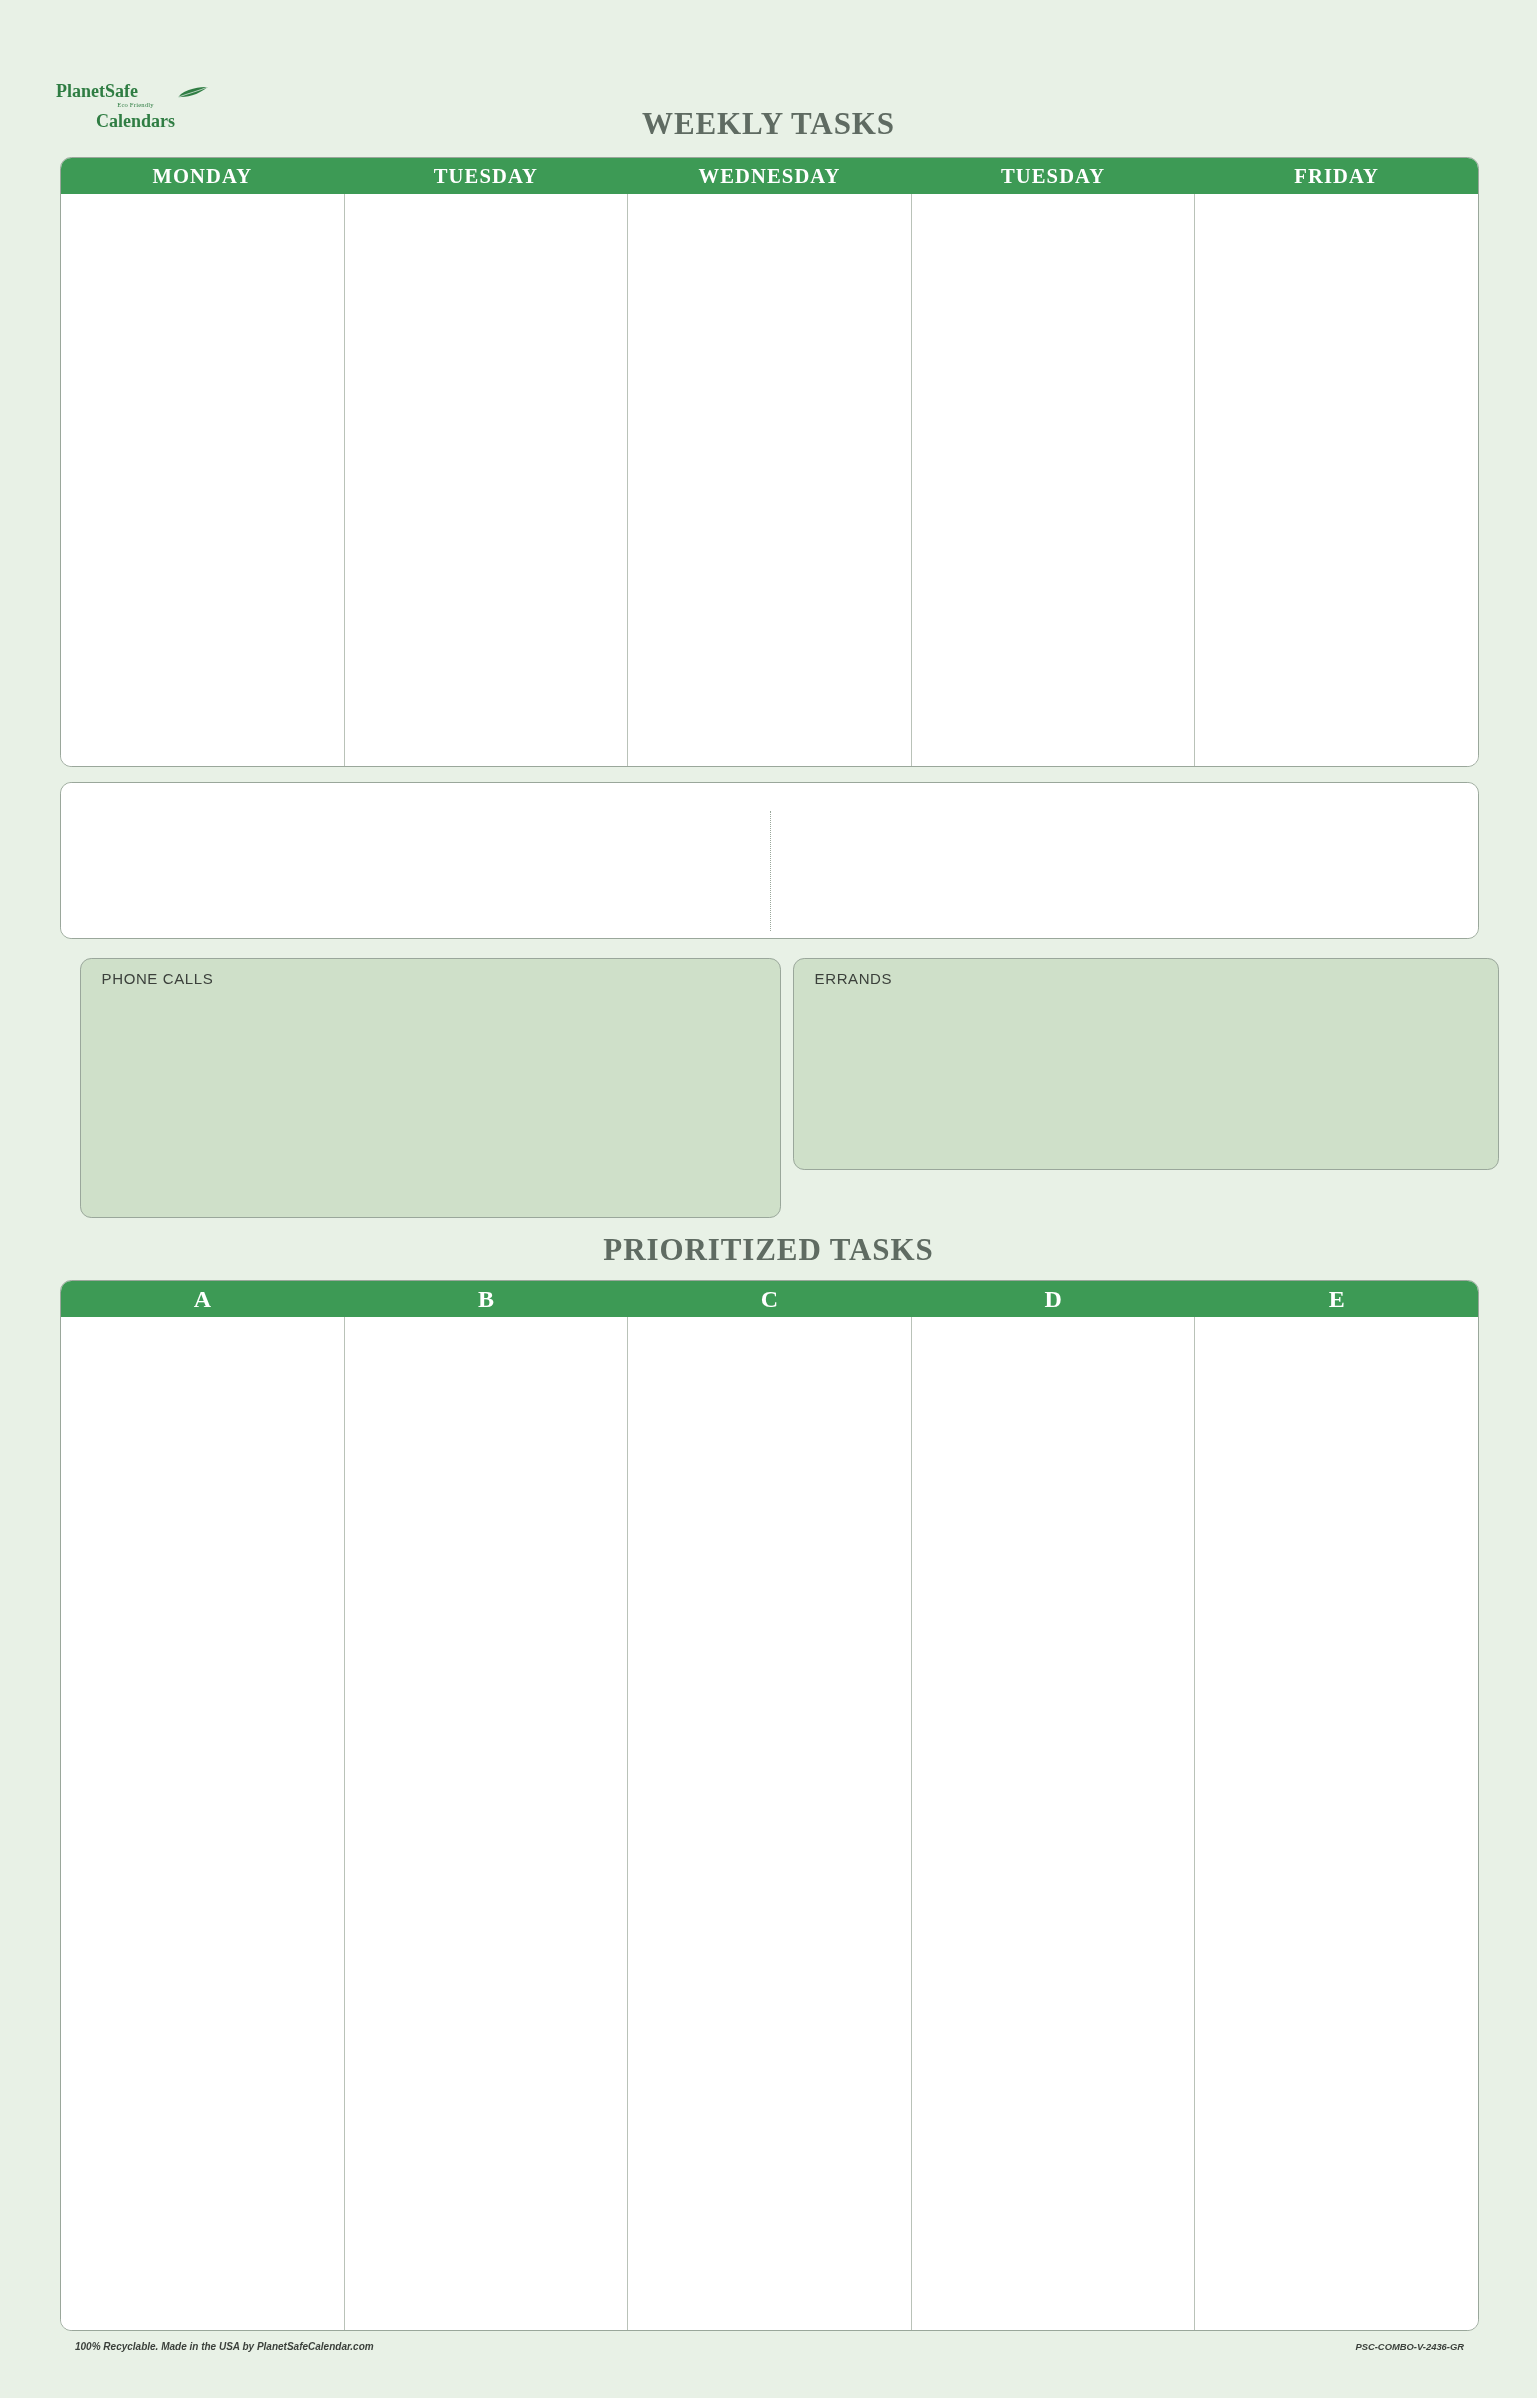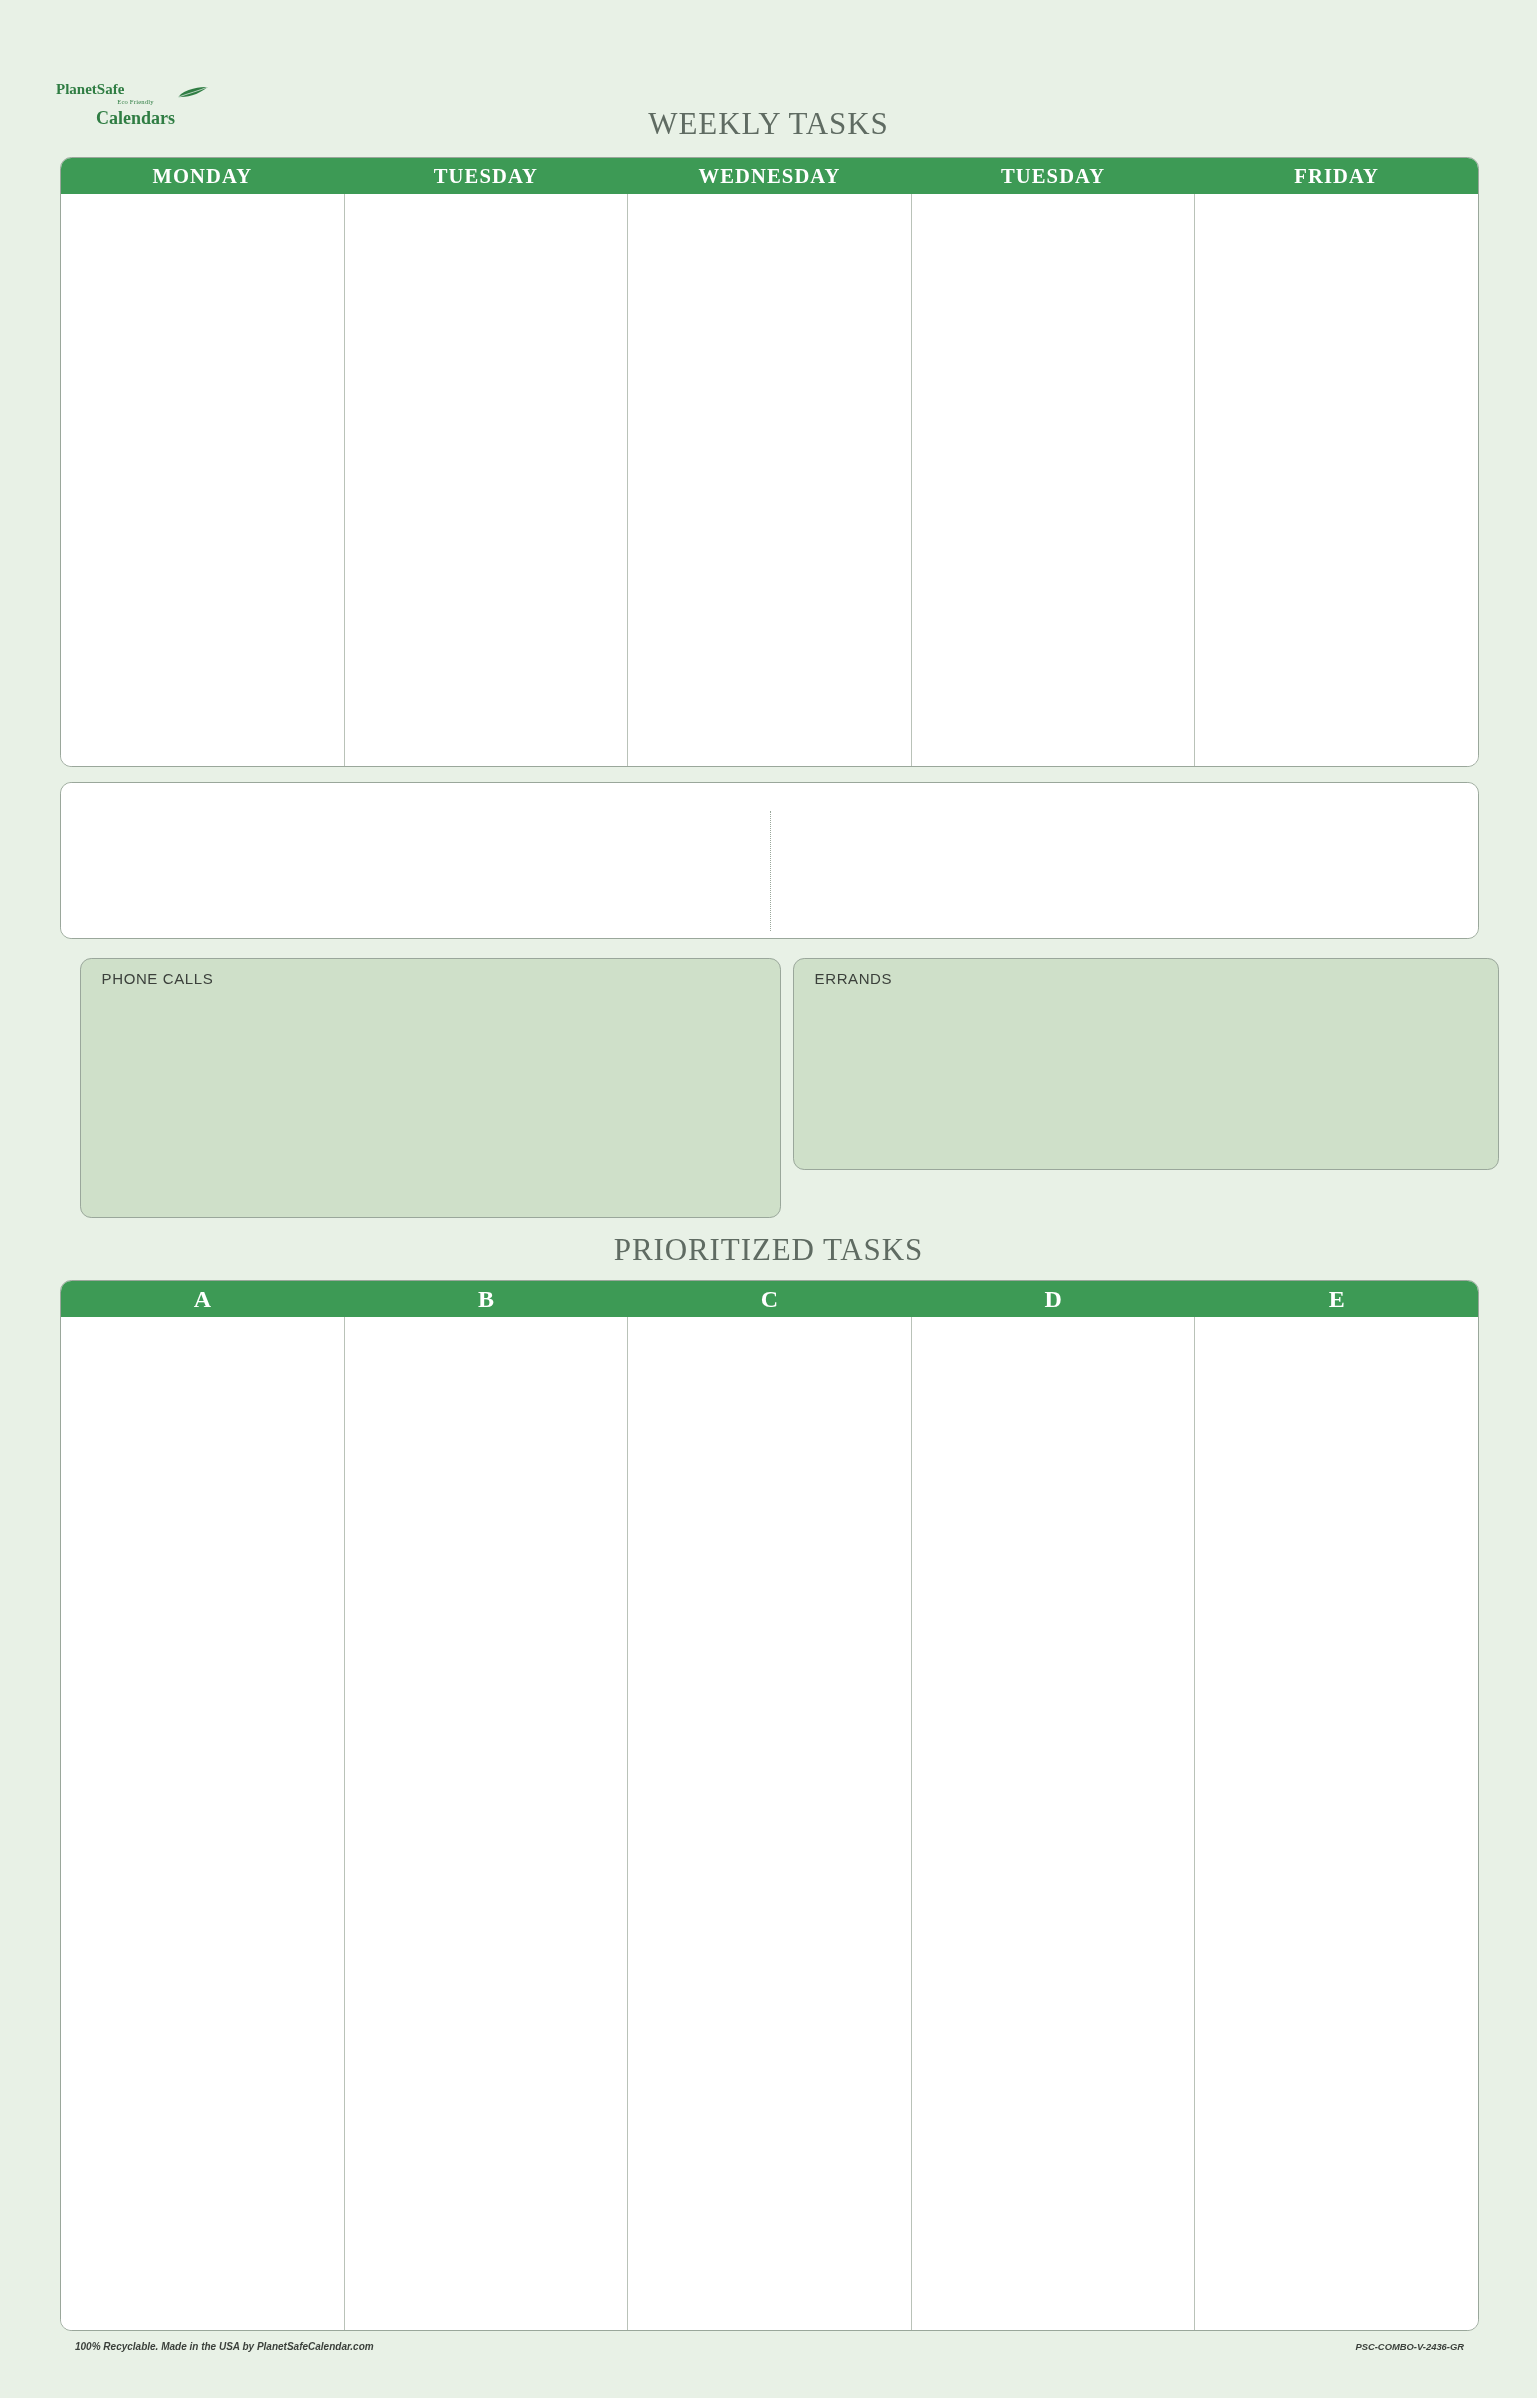--- a/index.html
+++ b/index.html
@@ -37,7 +37,7 @@
     letter-spacing: 0px;
     line-height: 1;
   }
-  .logo-line1 { font-size: 15px; }
+  .logo-line1 { font-size: 18px; }
   .logo-line2 { font-size: 18px; text-align: center; margin-top: 4px;}
   .logo-sub {
     font-size: 6.6px;

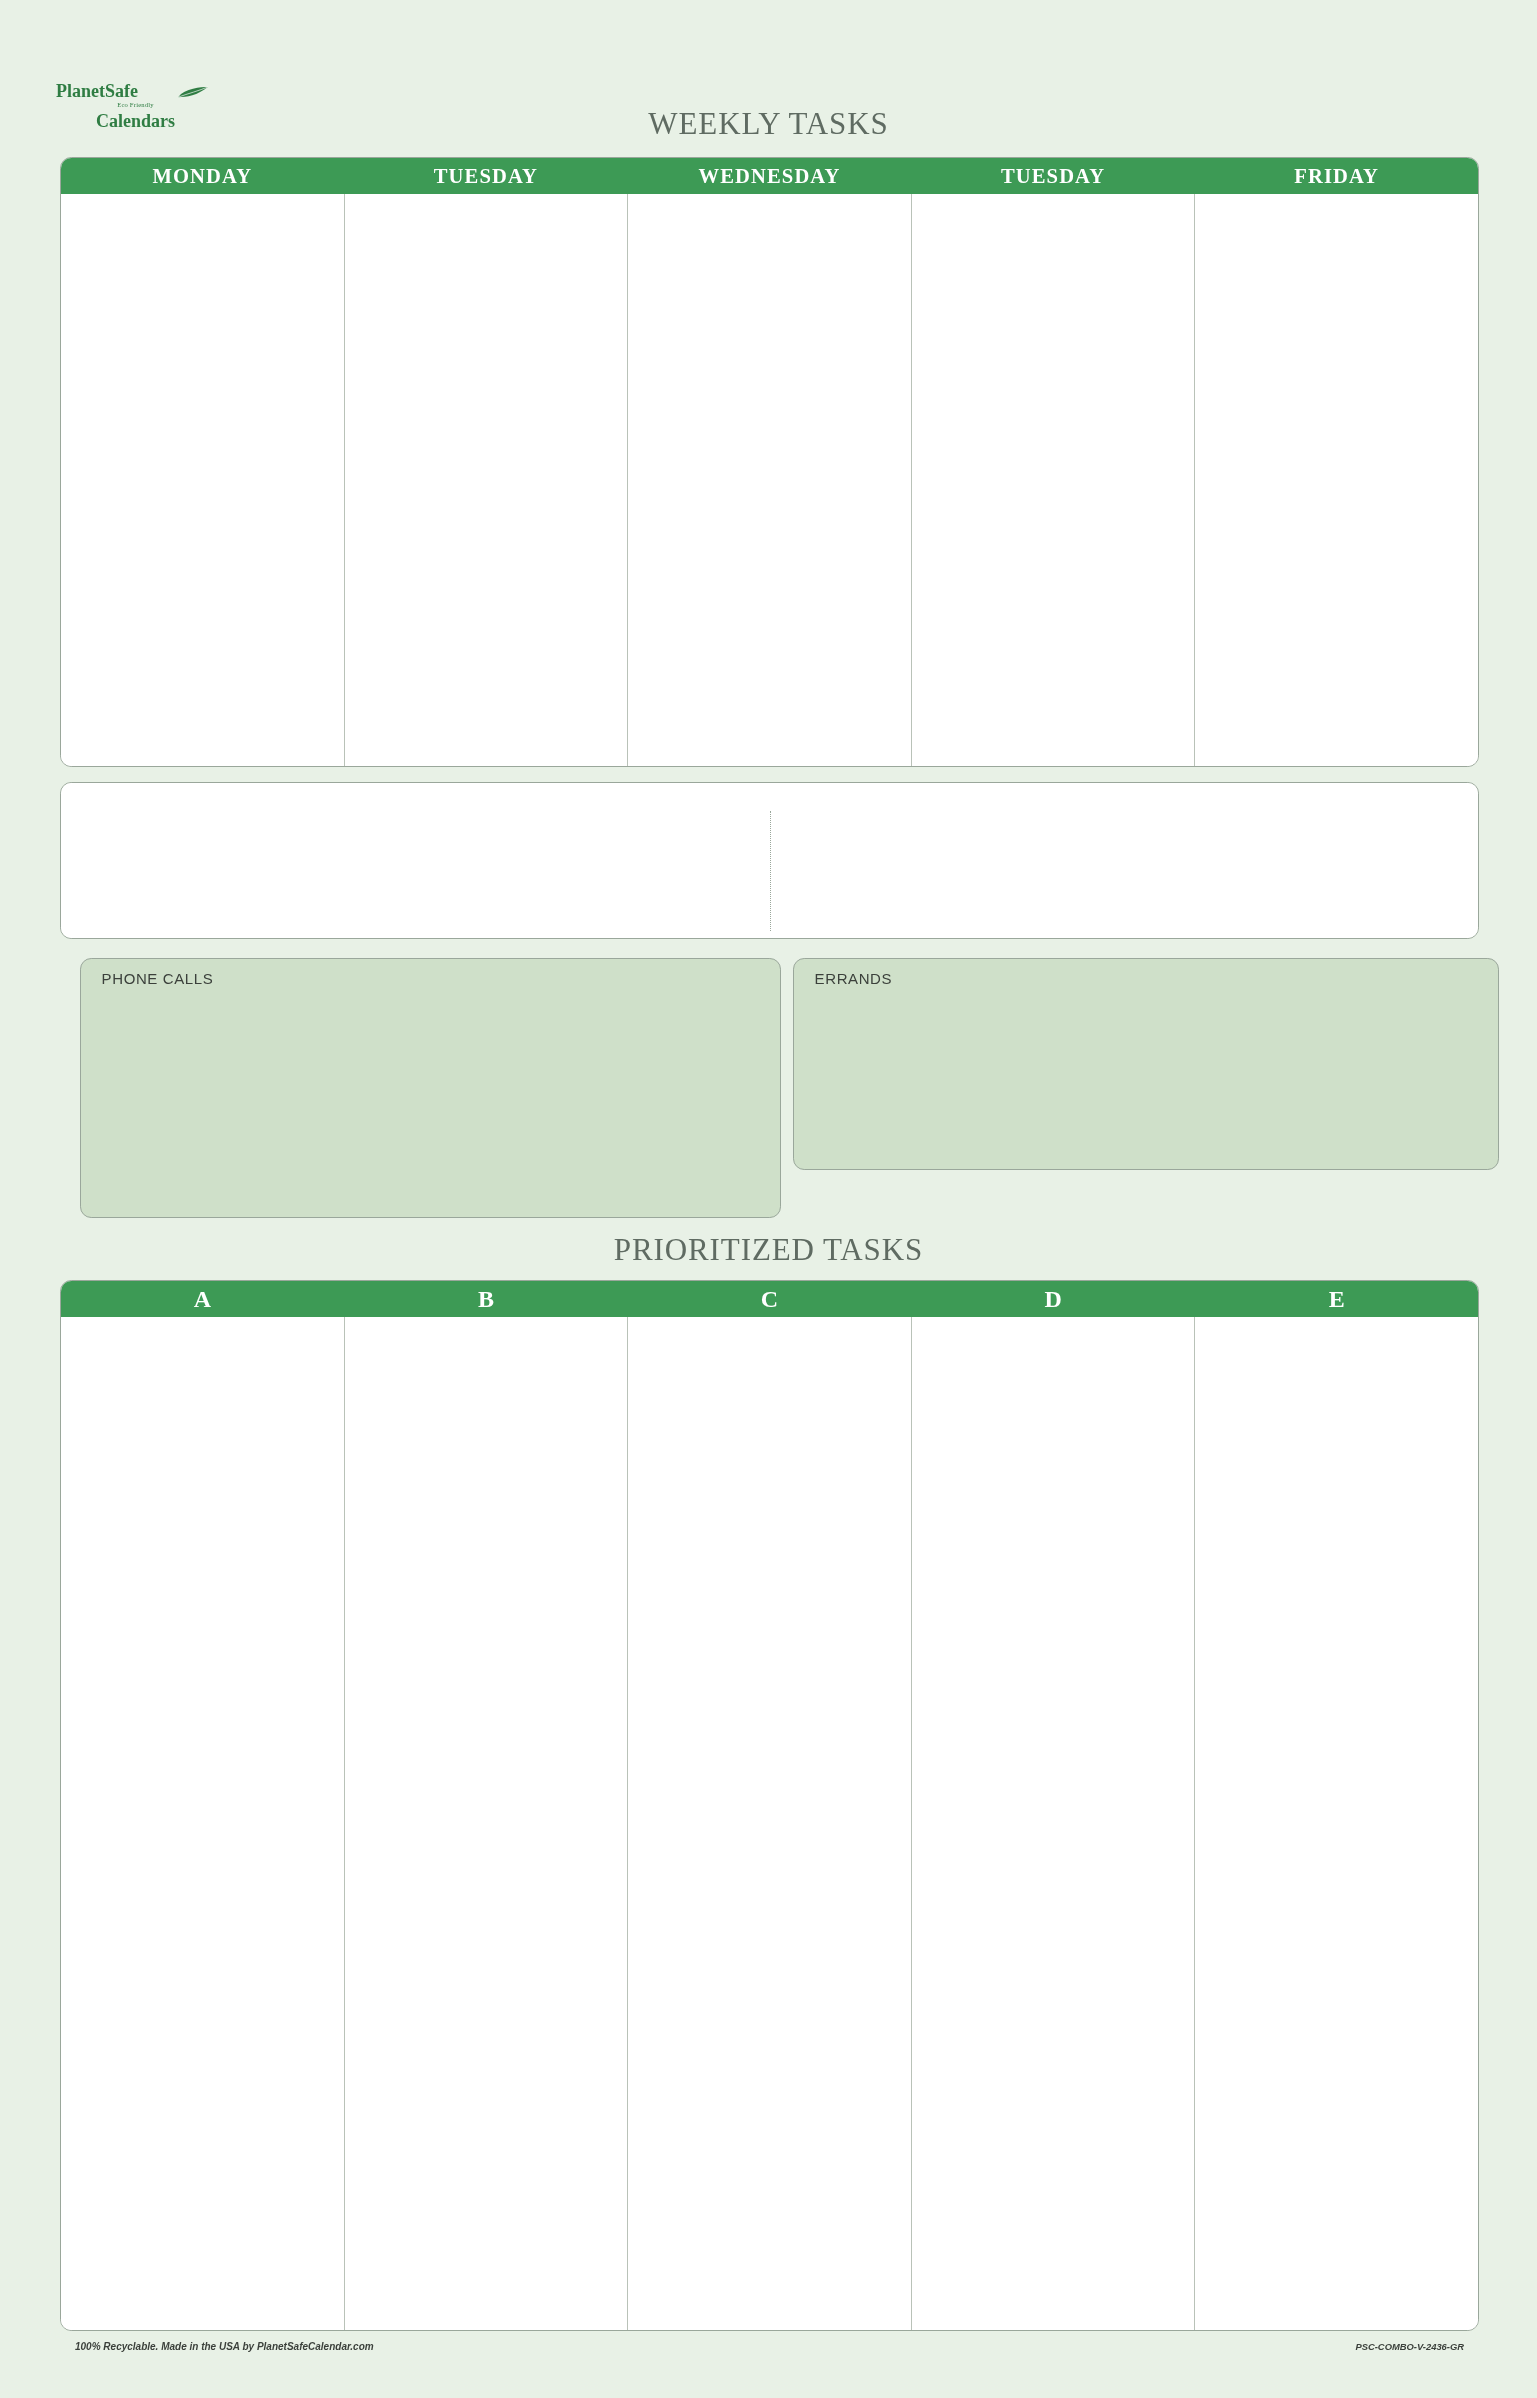--- a/index.html
+++ b/index.html
@@ -61,7 +61,7 @@
     width: 100%;
     text-align: center;
     font-family: "Liberation Serif", serif;
-    font-weight: normal;
+    font-weight: bold;
     color: #5f6b62;
     font-size: 31px;
     letter-spacing: 0.9px;

